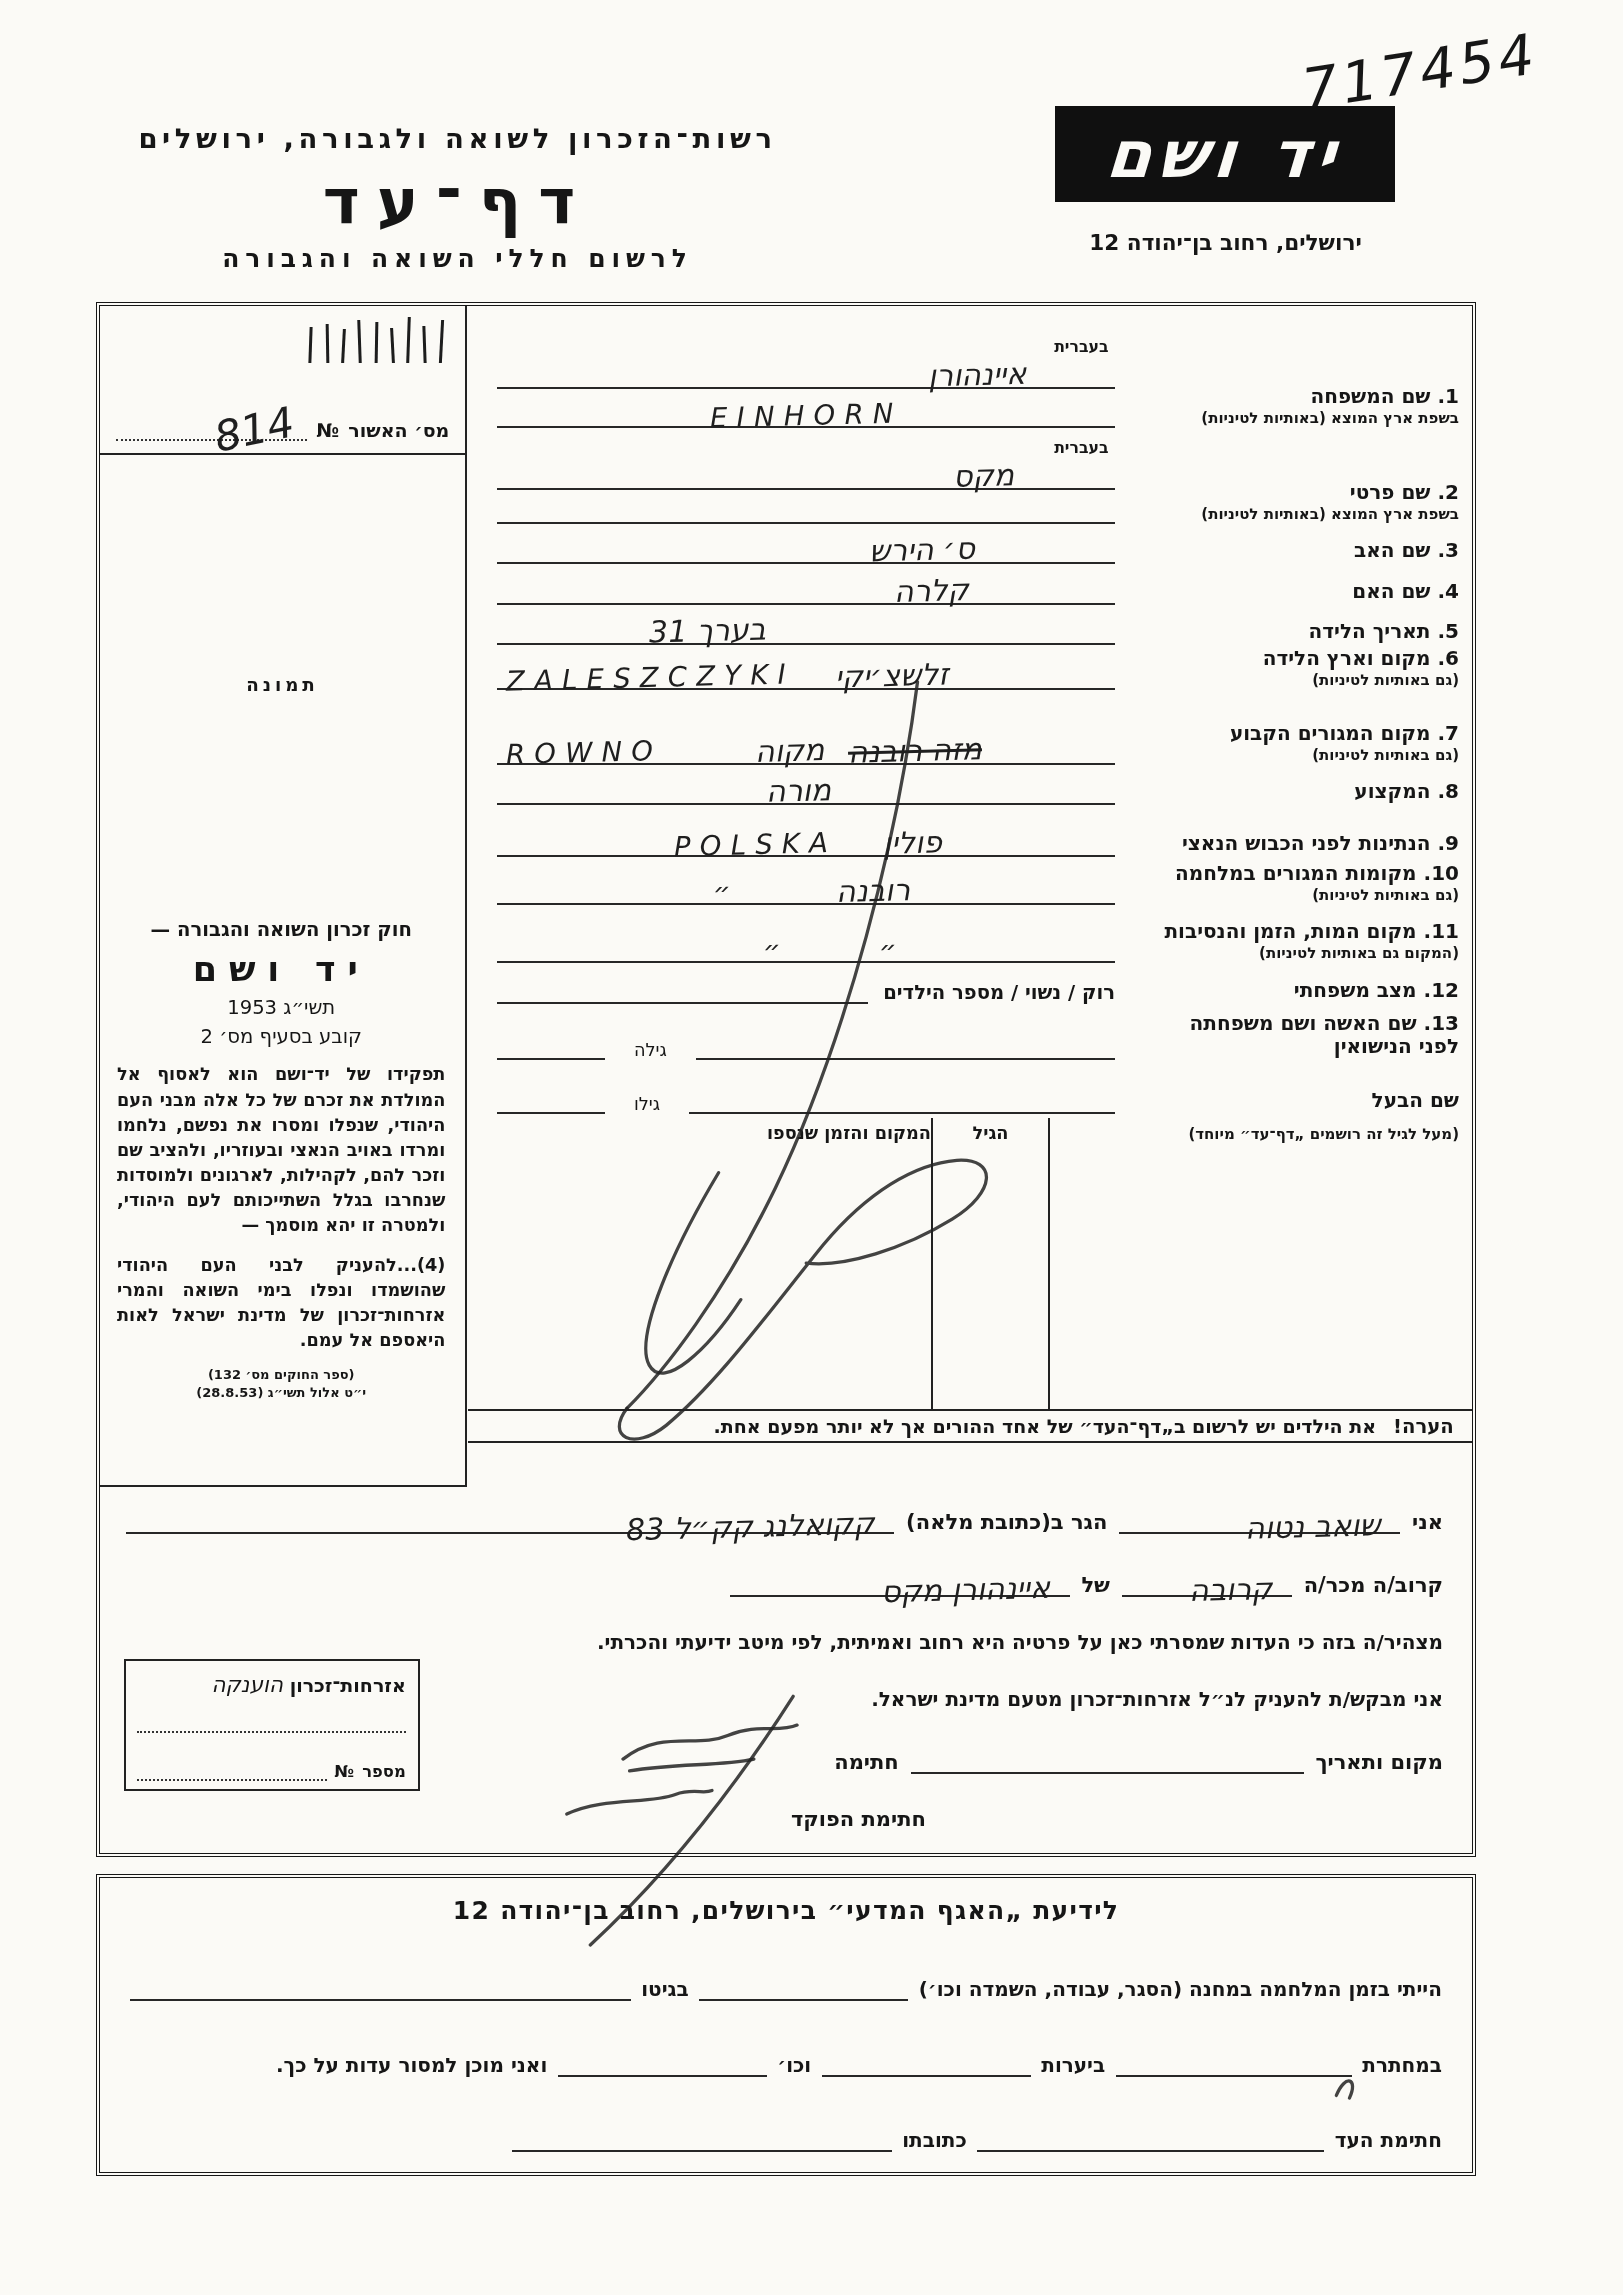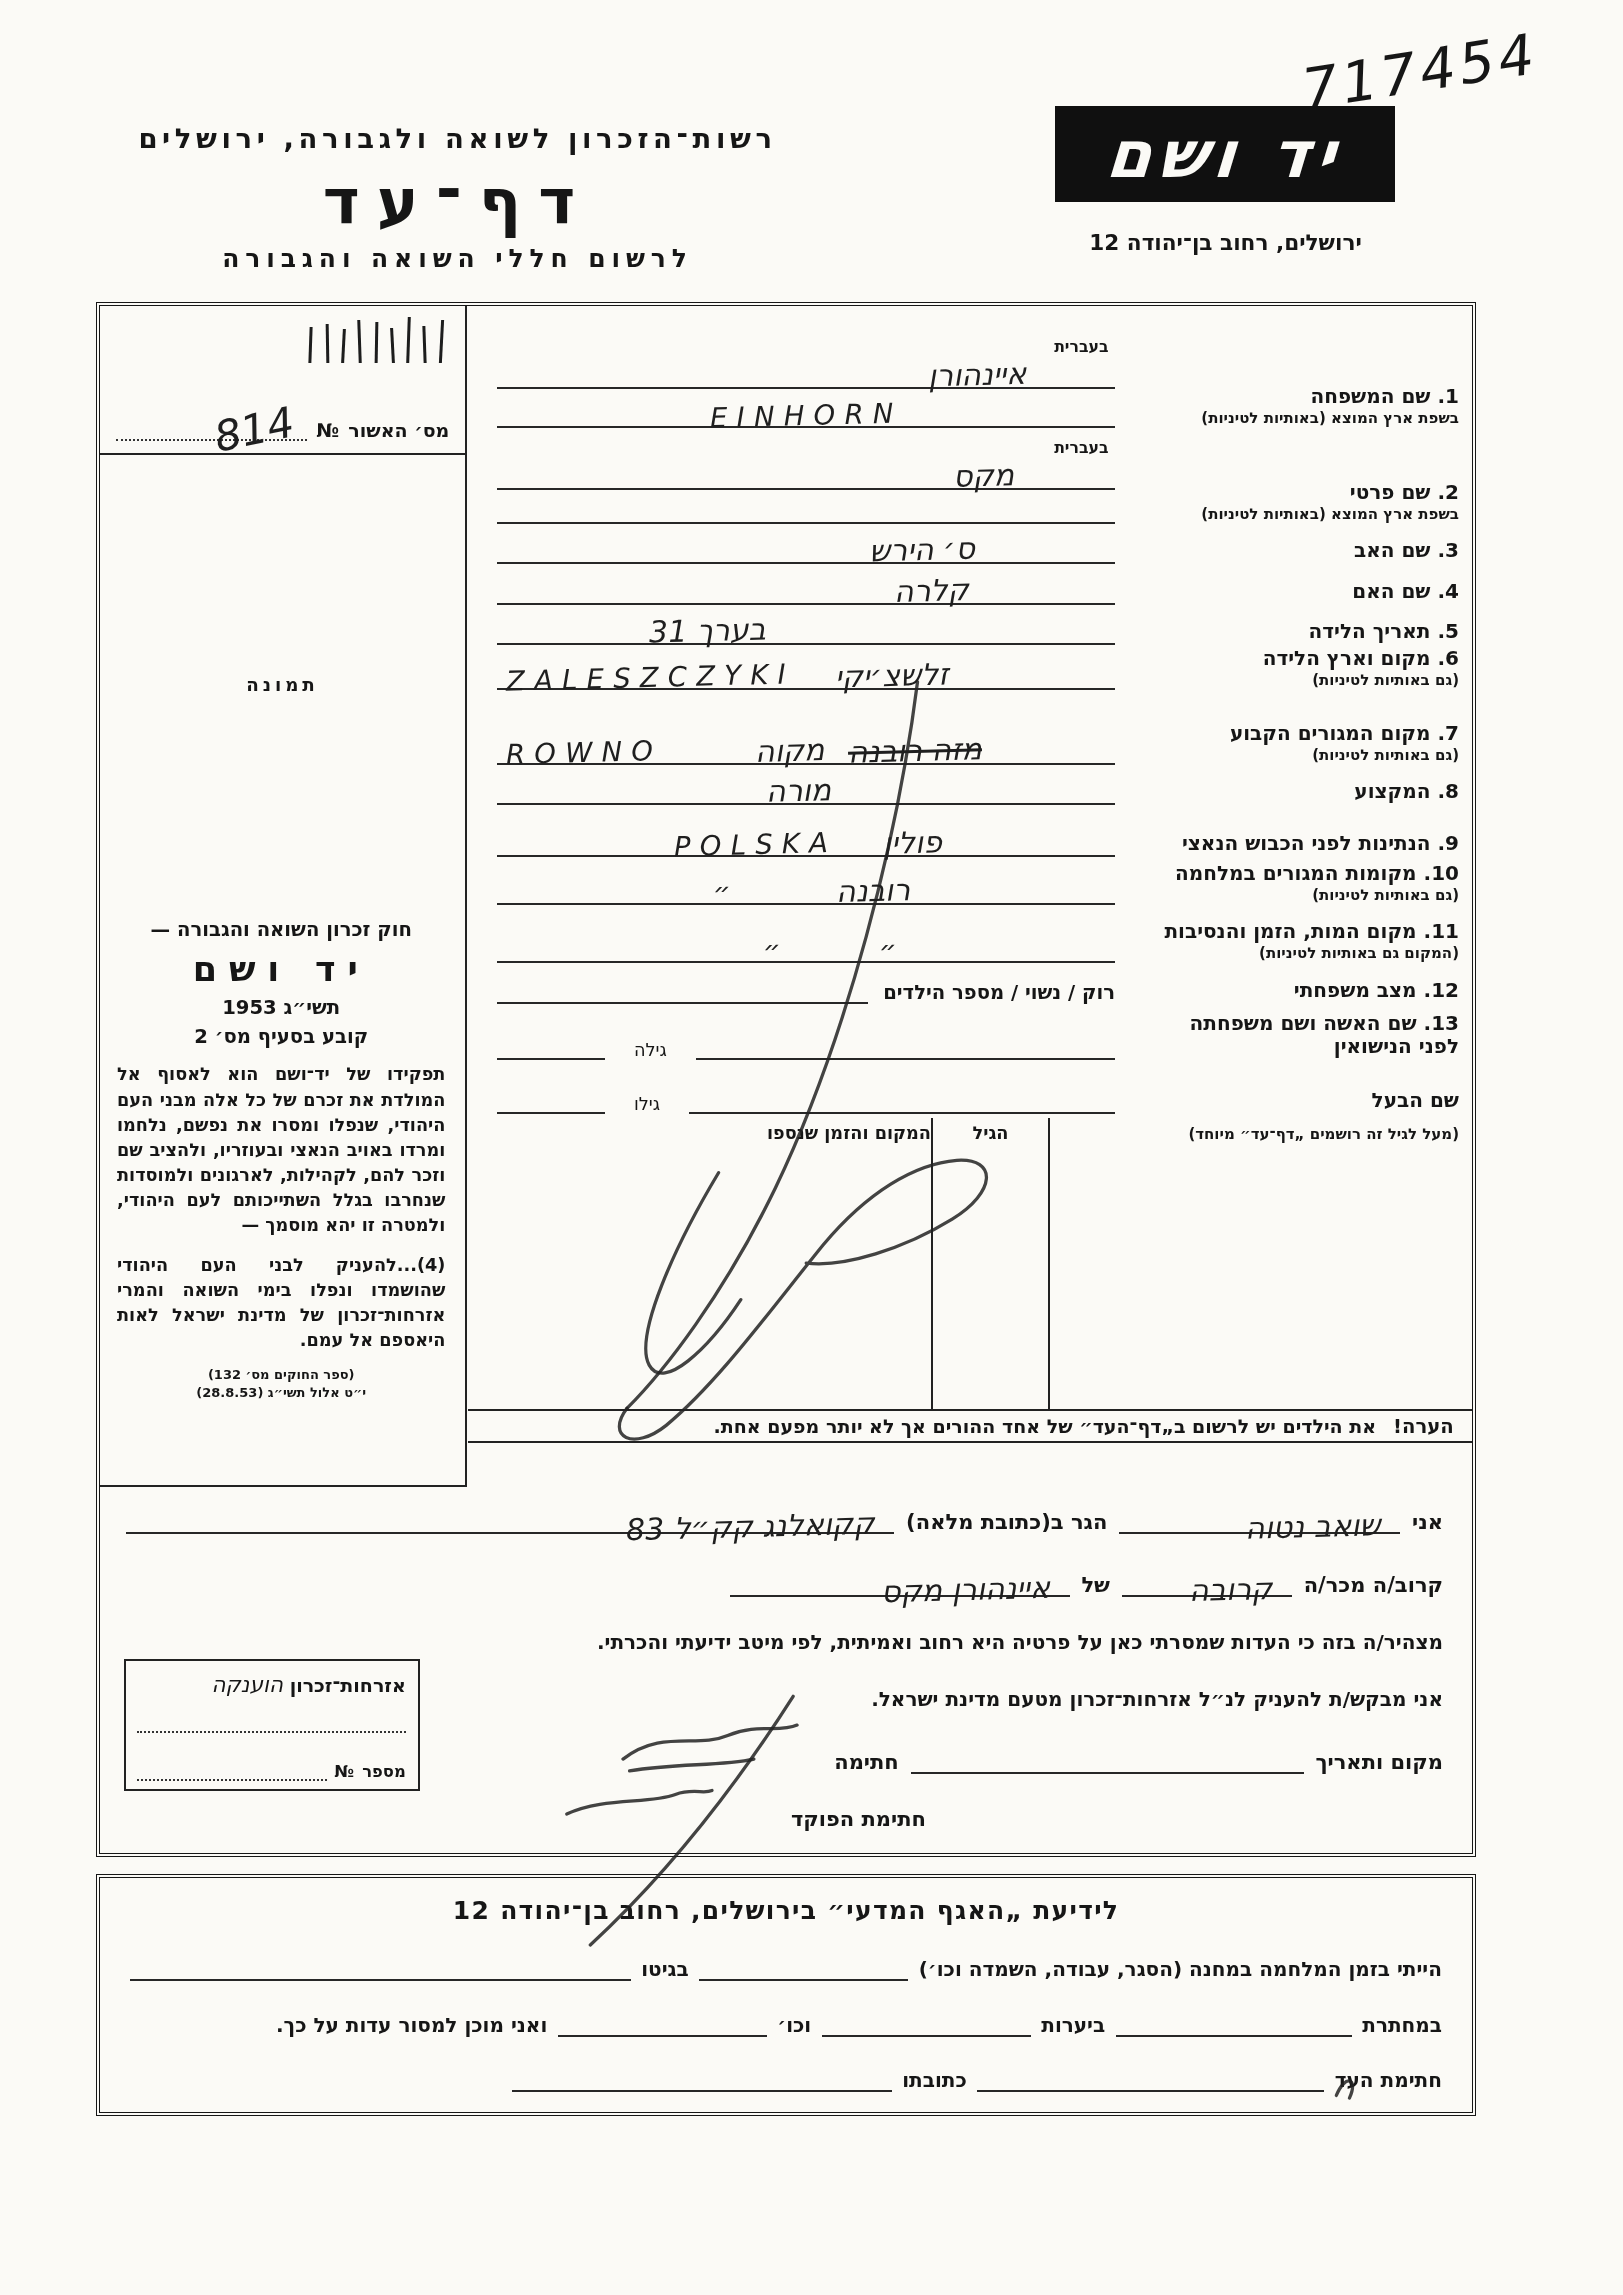--- a/index.html
+++ b/index.html
@@ -43,7 +43,7 @@
   .sb-law { padding:5.2px 19.6px 0 17px; text-align:center; }
   .law-h1 { font-size:19.6px; font-weight:700; }
   .law-big { font-size:35px; font-weight:700; letter-spacing:11.8px; margin-top:7.9px; }
-  .law-sub { font-size:19.6px; font-weight:700; margin-top:6.5px; }
+  .law-sub { font-size:19.6px; font-weight:400; margin-top:6.5px; }
   .law-p { margin-top:14.4px; font-size:17.7px; font-weight:700; line-height:1.42; text-align:justify; text-align-last:right; }
   .law-note { margin-top:13px; font-size:13px; font-weight:700; line-height:1.4; }
 

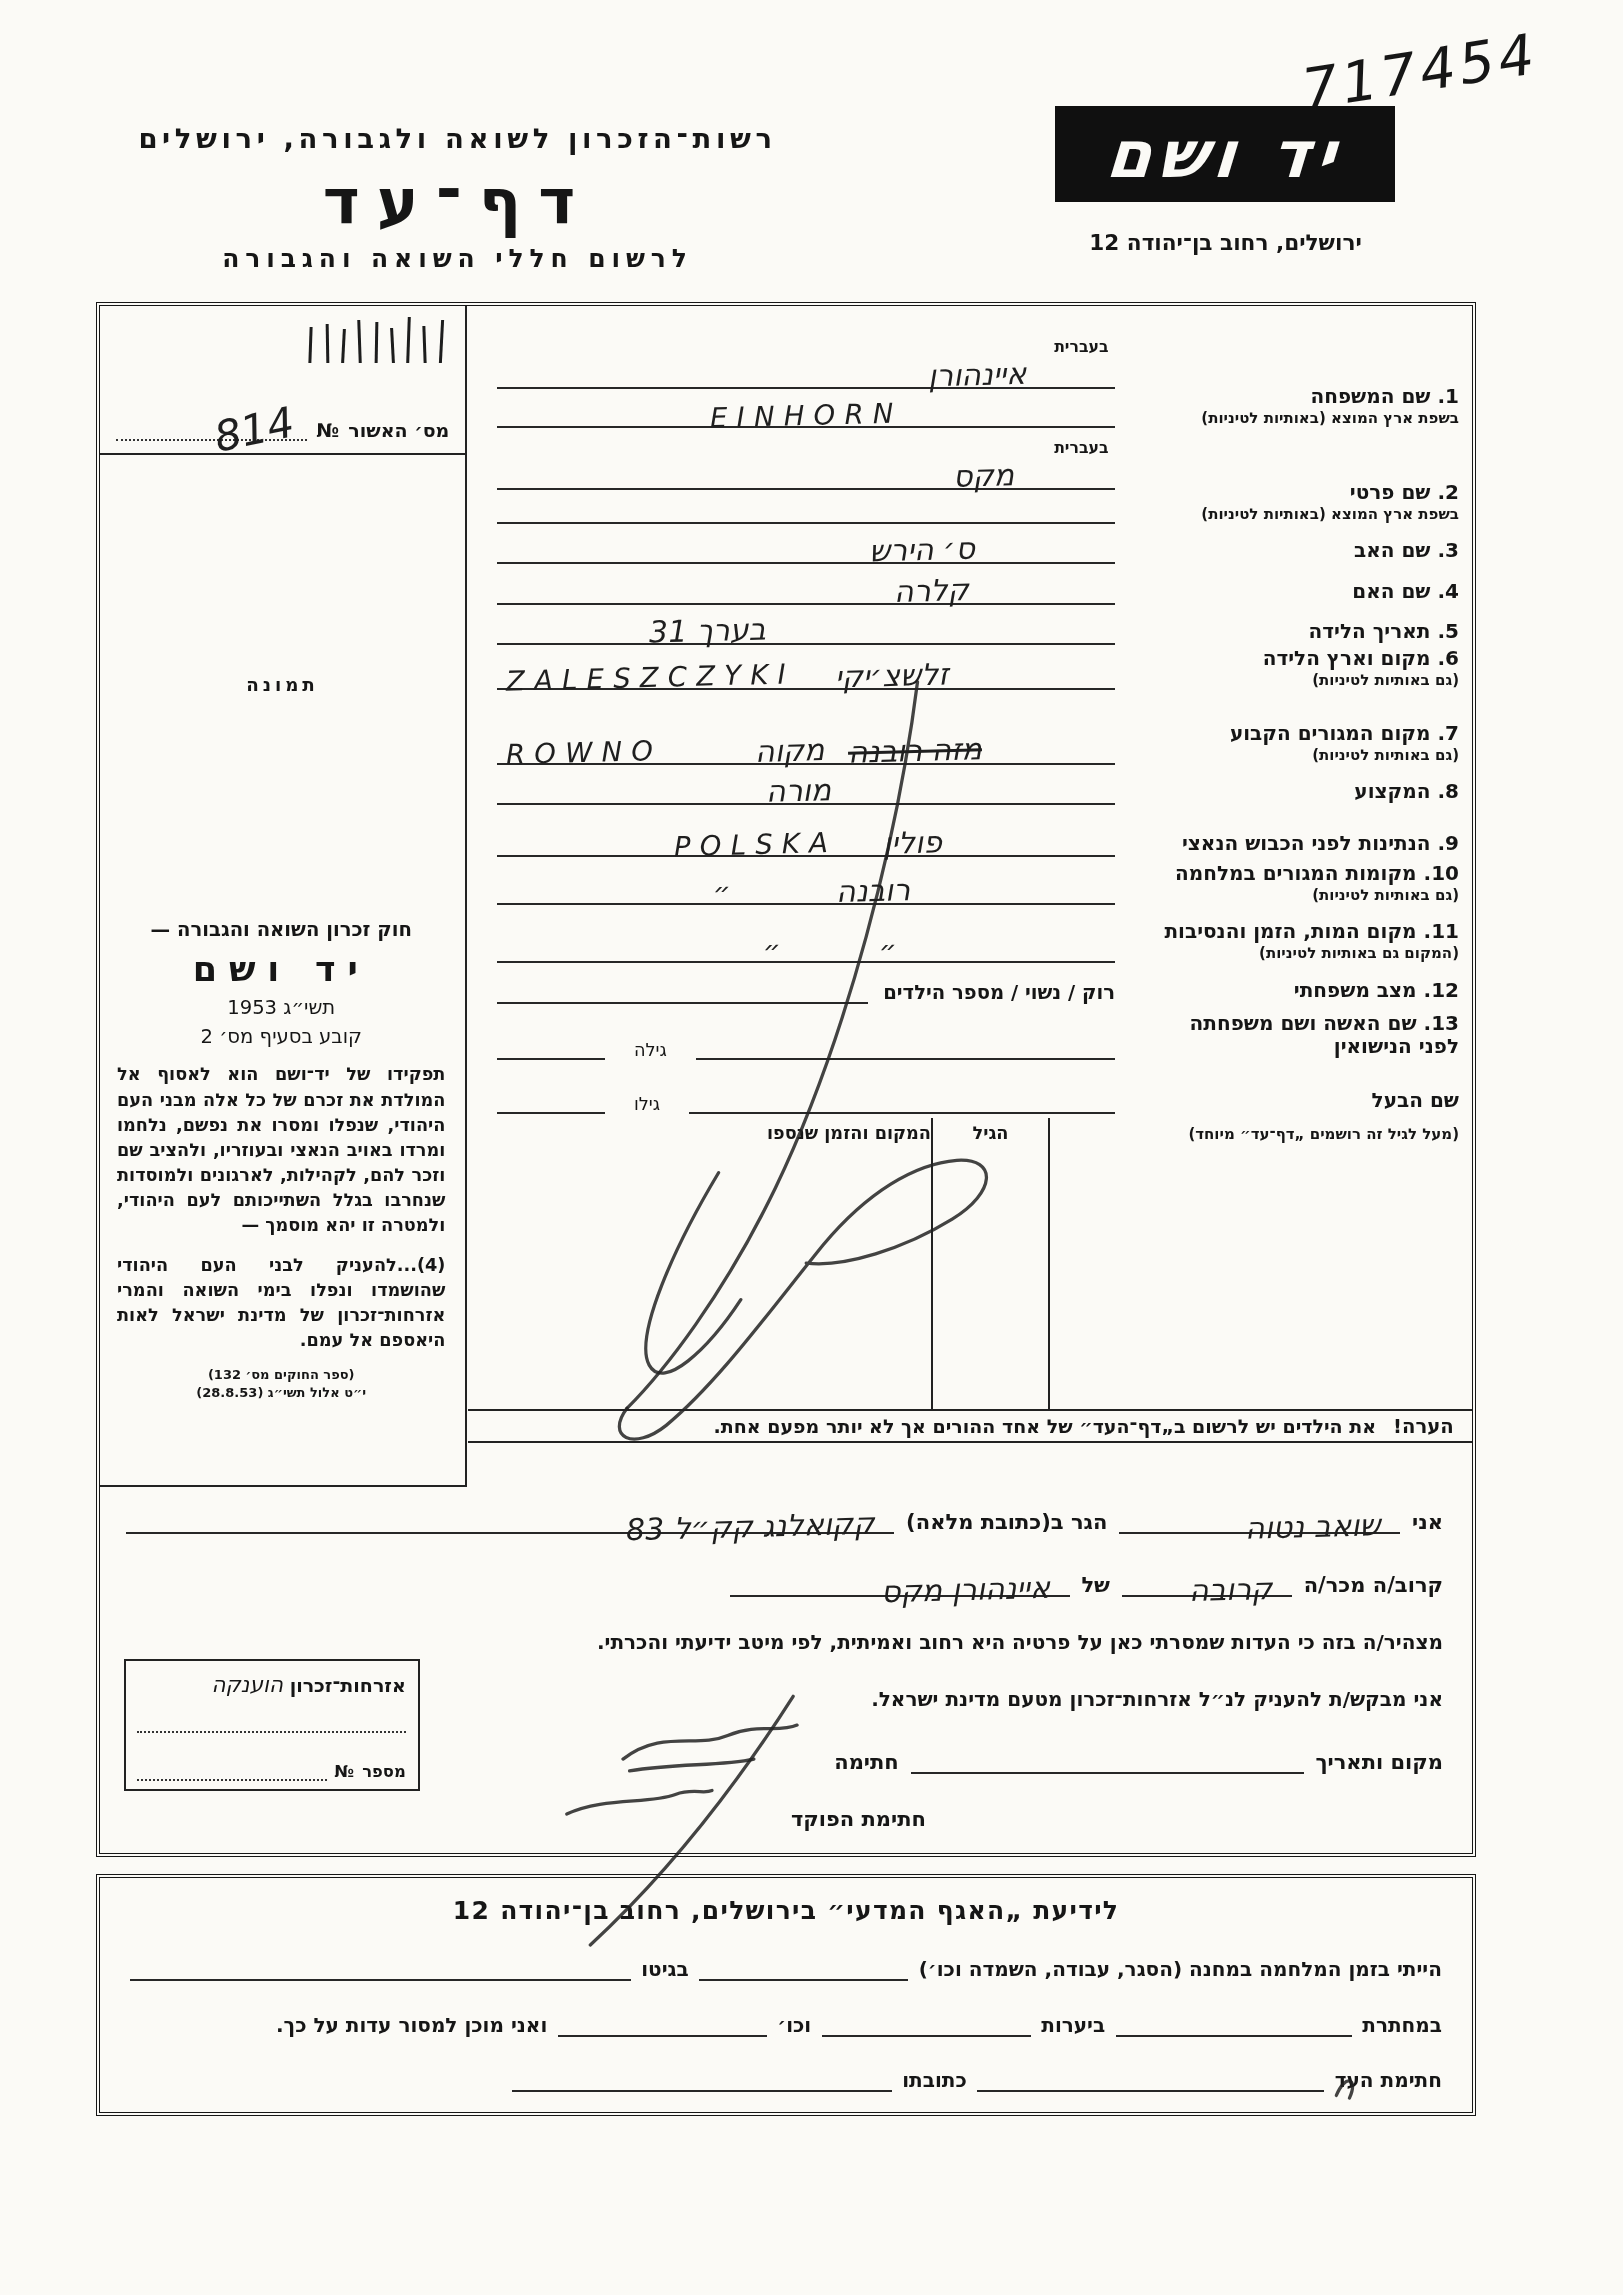--- a/index.html
+++ b/index.html
@@ -101,7 +101,7 @@
   .cit-num .cit-dots { flex:1; }
 
   
-  .bottombox { position:absolute; top:1874px; left:96px; width:1380px; height:242px; border:4.6px double #171717;
+  .bottombox { position:absolute; top:1874px; left:96px; width:1380px; height:302px; border:4.6px double #171717;
                padding:18.3px 30px 19.6px; display:flex; flex-direction:column; justify-content:space-between; }
   .btitle { text-align:center; font-size:25px; font-weight:700; letter-spacing:1.3px; }
   .bline { display:flex; align-items:flex-end; gap:10.5px; font-size:20px; font-weight:700; }

